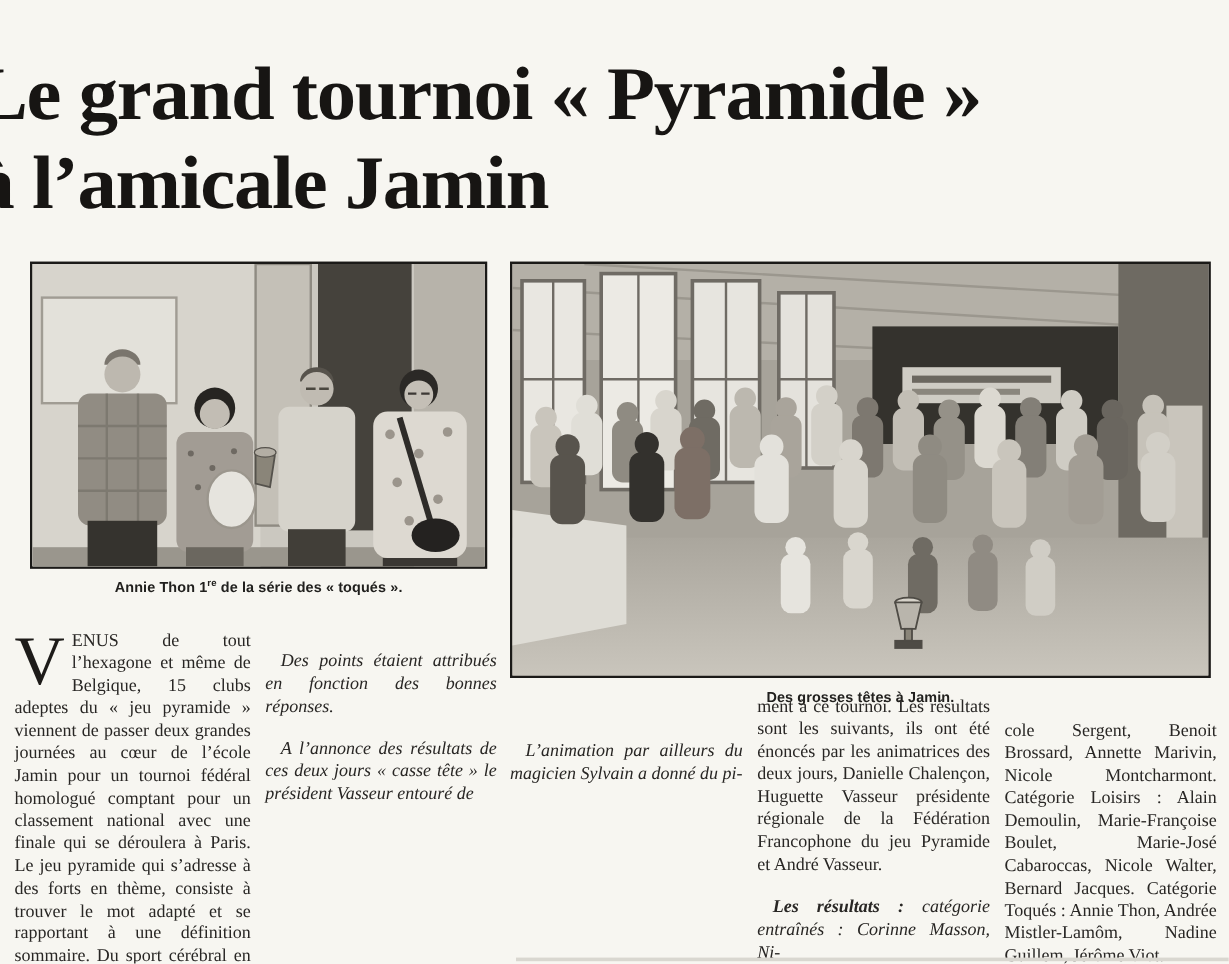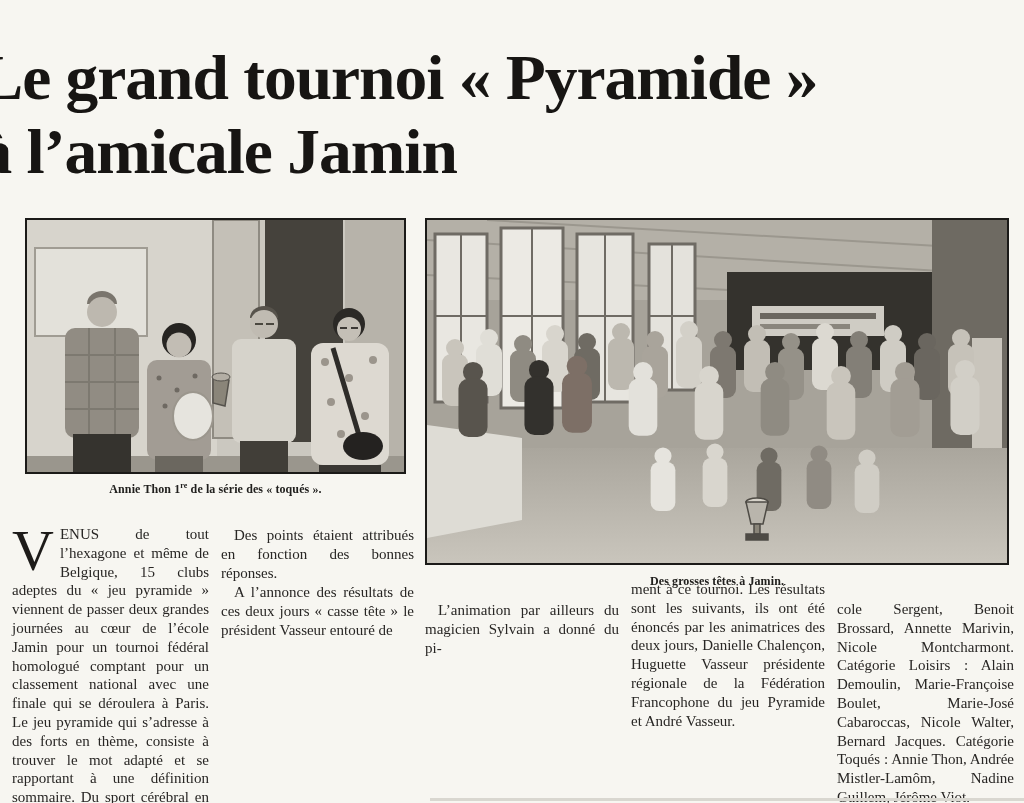--- a/index.html
+++ b/index.html
@@ -27,7 +27,7 @@
   .photo-right{left:425px;top:218px;width:584px;height:347px;}
   .caption{
     position:absolute;text-align:center;
-    font-family:Liberation Serif, serif;font-weight:700;
+    font-family:Liberation Sans, sans-serif;font-weight:700;
     font-size:12px;color:#21201e;letter-spacing:.1px;
   }
   .caption sup{font-size:8px;}

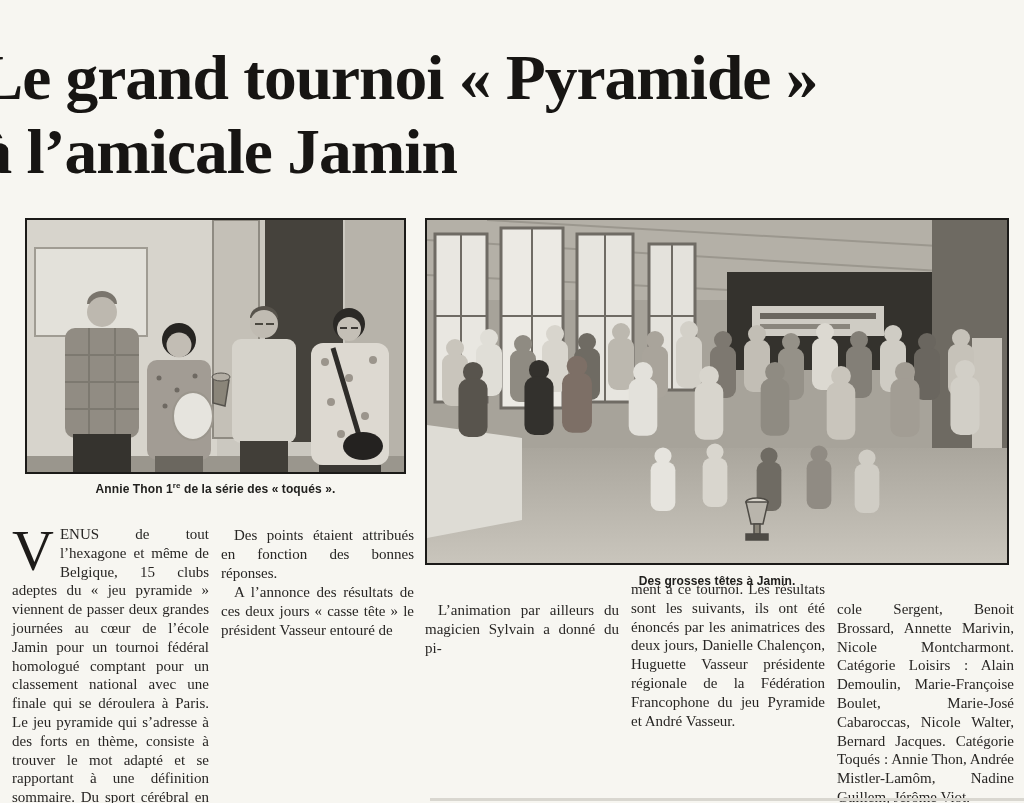--- a/index.html
+++ b/index.html
@@ -39,7 +39,7 @@
     font-size:15px;line-height:18.8px;color:#282624;
   }
   .col p{margin:0;}
-  .col p.indent{text-indent:13px;margin-top:1px;}
+  .col p.indent{text-indent:13px;margin-top:17px;font-style:italic;}
   .col-1{left:12px;top:525px;width:197px;}
   .col-2{left:221px;top:525px;width:193px;}
   .col-3{left:425px;top:600px;width:194px;}

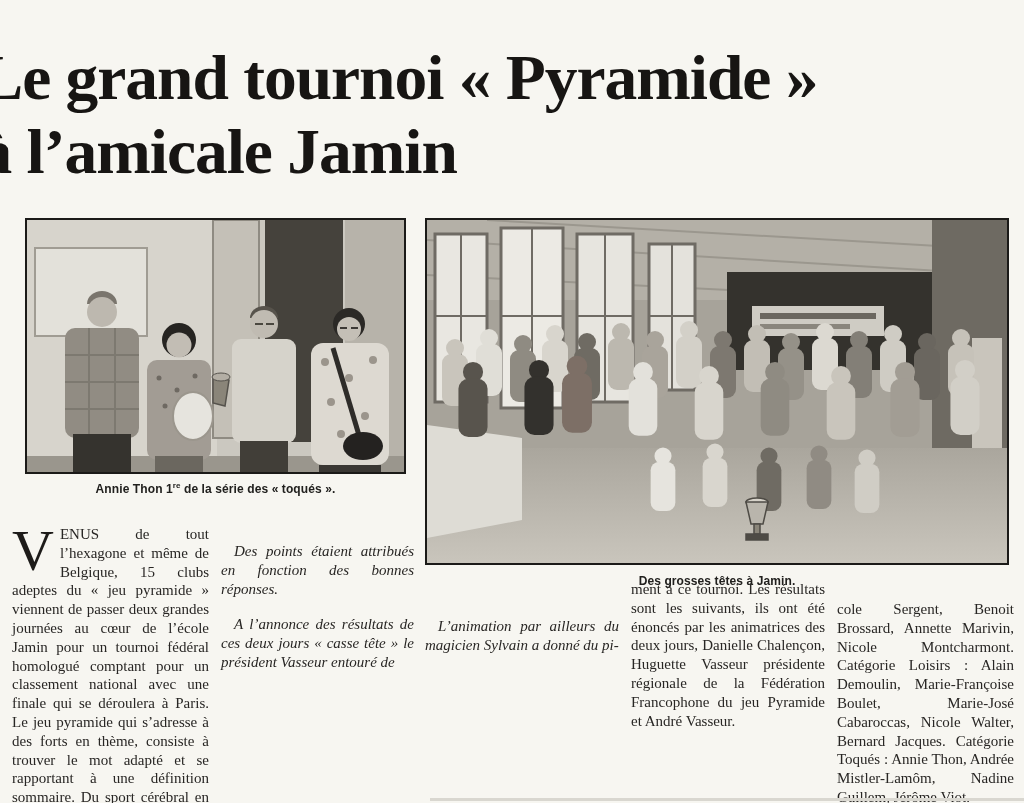--- a/index.html
+++ b/index.html
@@ -226,6 +226,7 @@
 
   <div class="col col-4">
     <p>ment à ce tournoi. Les résultats sont les suivants, ils ont été énoncés par les animatrices des deux jours, Danielle Chalençon, Huguette Vasseur présidente régionale de la Fédération Francophone du jeu Pyramide et André Vasseur.</p>
+    <p class="indent"><span class="bold-lead">Les résultats :</span><span> catégorie entraînés : Corinne Masson, Ni-</span></p>
   </div>
 
   <div class="col col-5">

